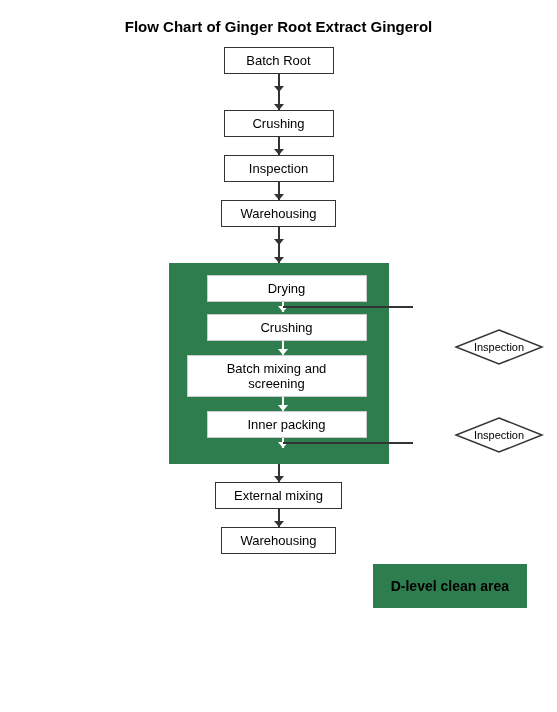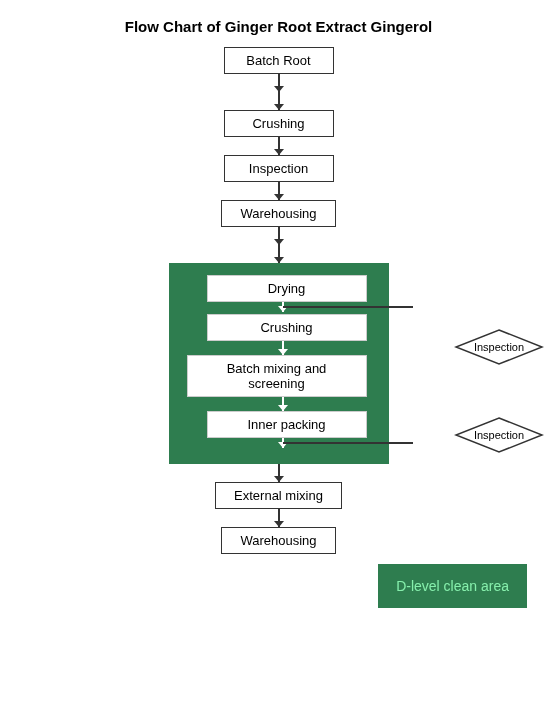--- a/index.html
+++ b/index.html
@@ -72,11 +72,11 @@
     }
     .d-level-box {
       background: #2e7d4f;
-      color: #86efac;
+      color: #000000;
       border: 2px solid #2e7d4f;
       padding: 12px 16px;
       font-size: 14px;
-      font-weight: normal;
+      font-weight: bold;
       text-align: center;
       min-width: 110px;
     }

